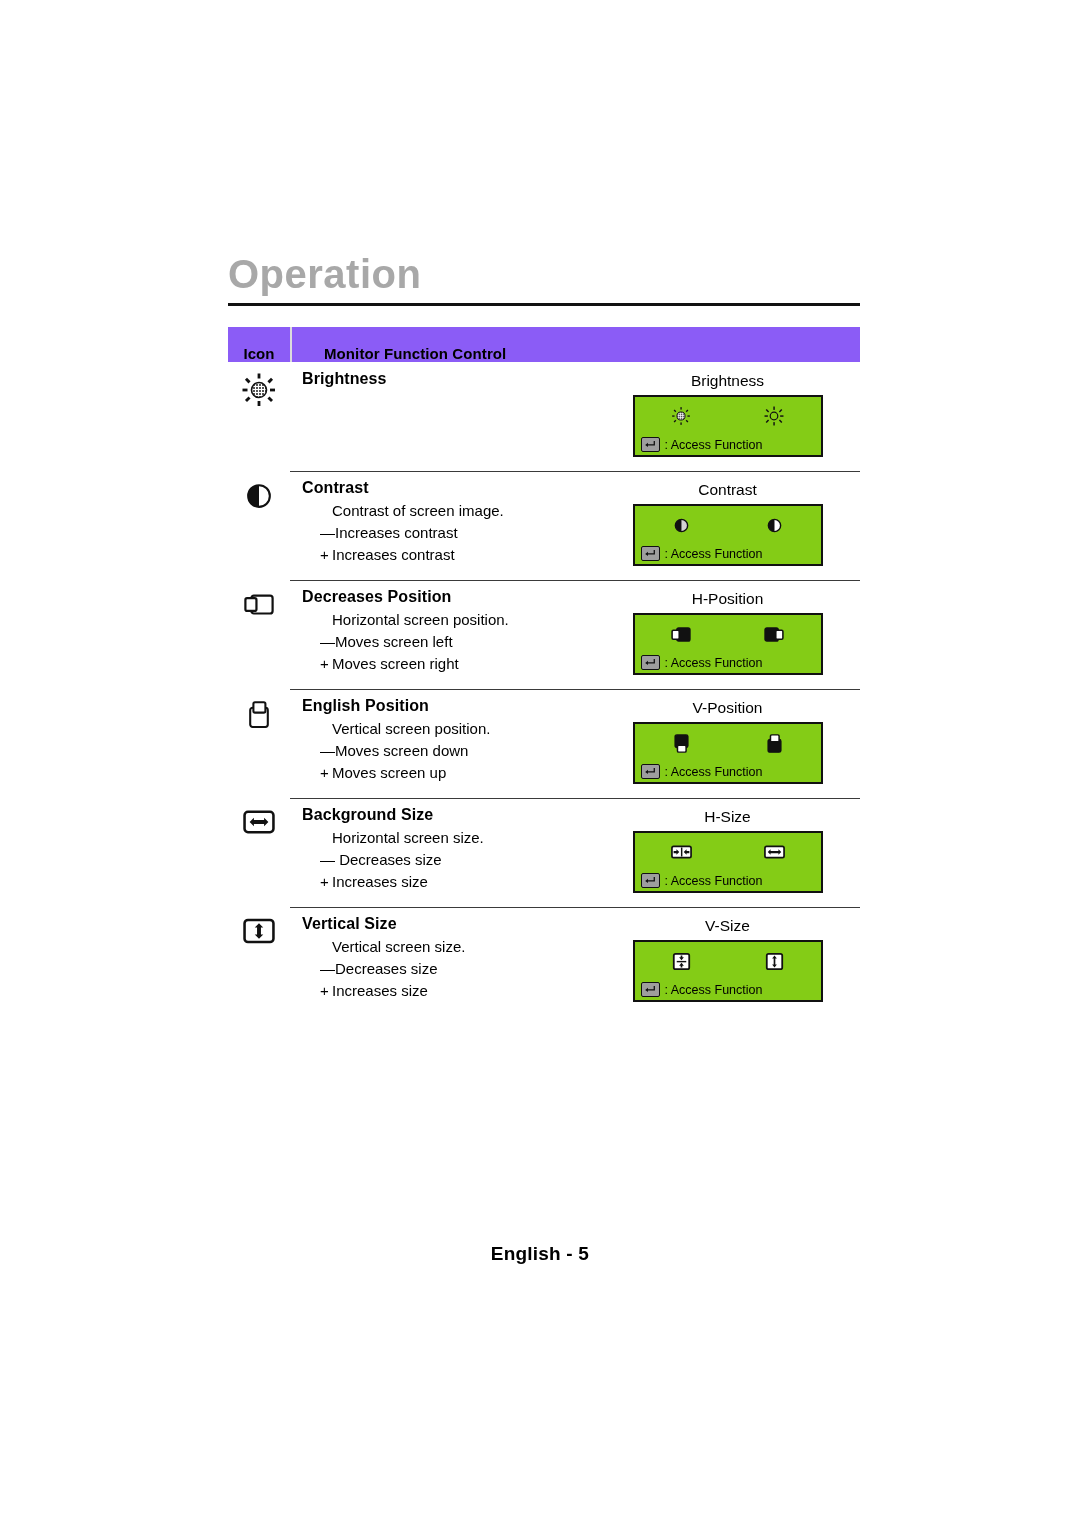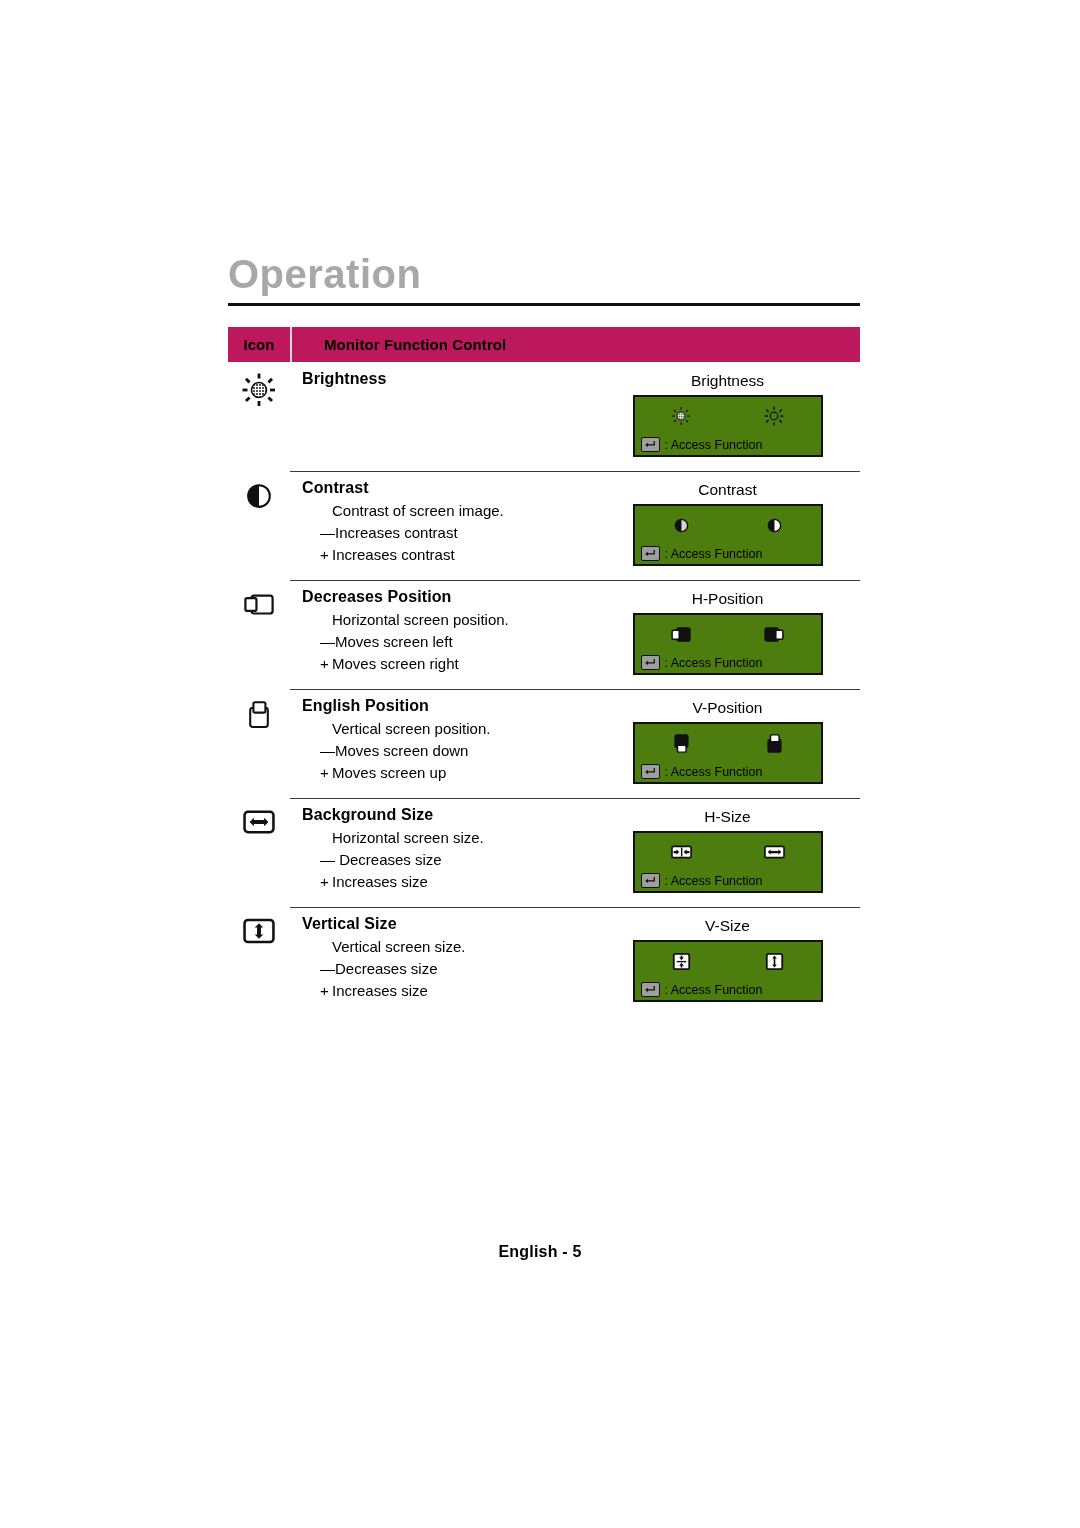--- a/index.html
+++ b/index.html
@@ -54,9 +54,9 @@
     top: 327px;
     width: 632px;
     height: 35px;
-    background: #be185d;
-    display: flex;
-    align-items: center;
+    background: #8b5cf6;
+    display: flex;
+    align-items: flex-end;
   }
   .th-icon {
     width: 62px;

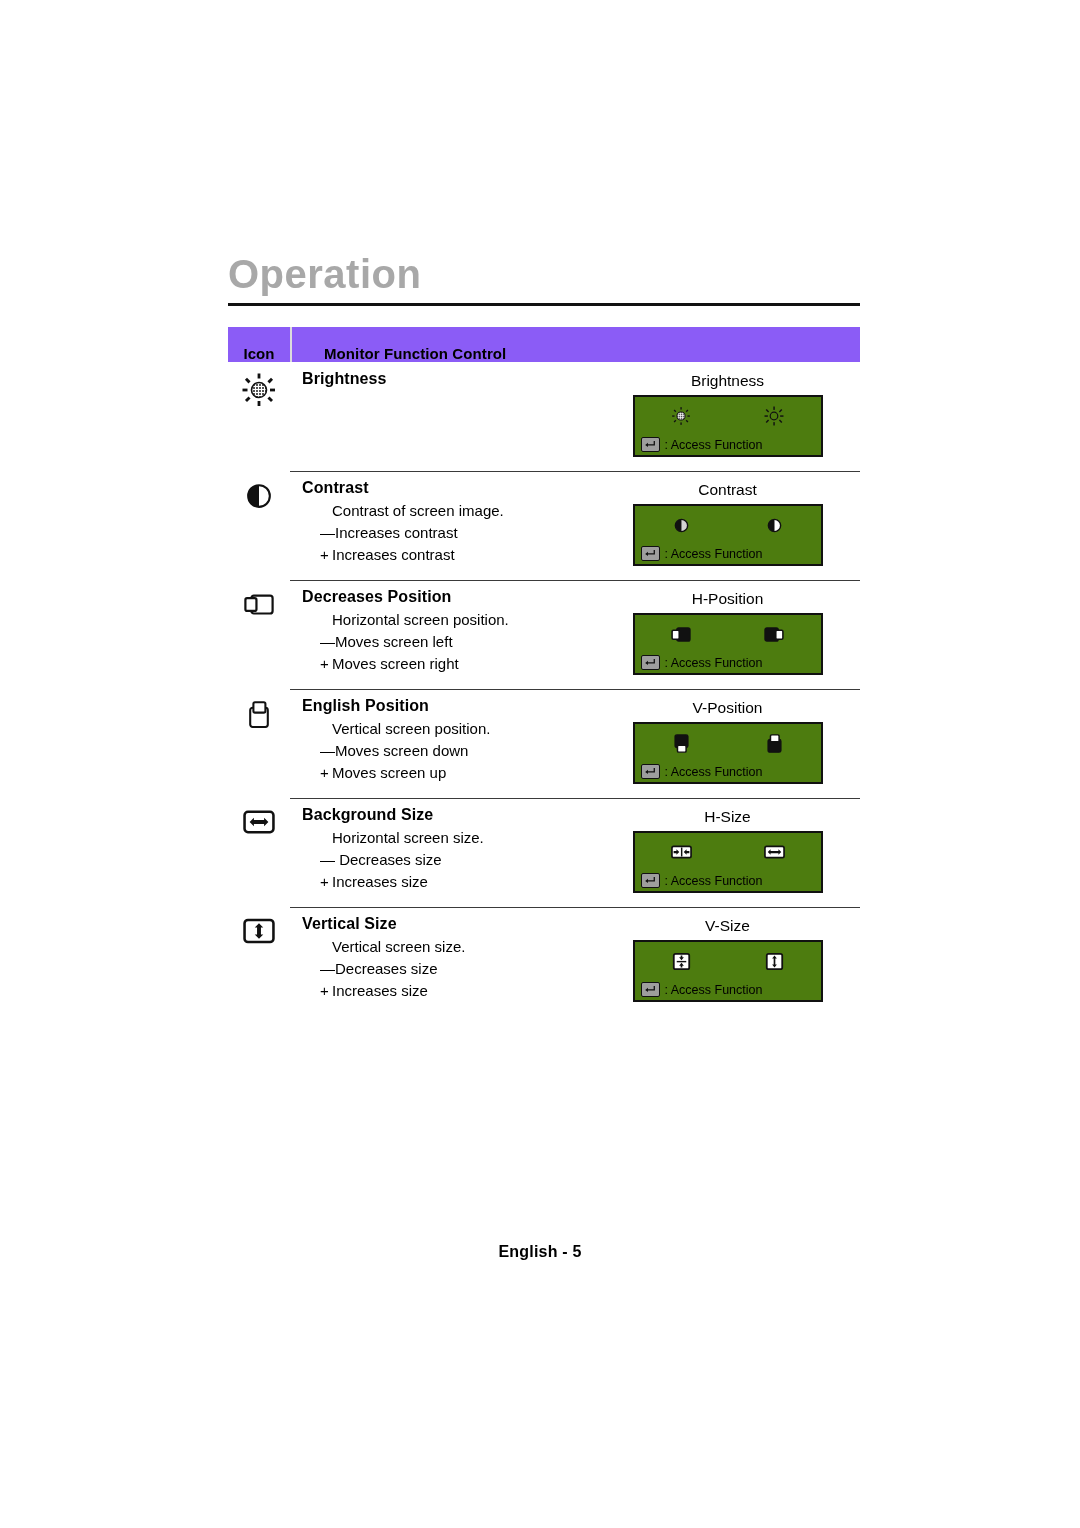--- a/index.html
+++ b/index.html
@@ -152,7 +152,7 @@
   .osd-box {
     width: 190px;
     height: 62px;
-    background: #4d7c0f;
+    background: #84cc16;
     border: 2px solid #111;
     position: relative;
     box-sizing: border-box;

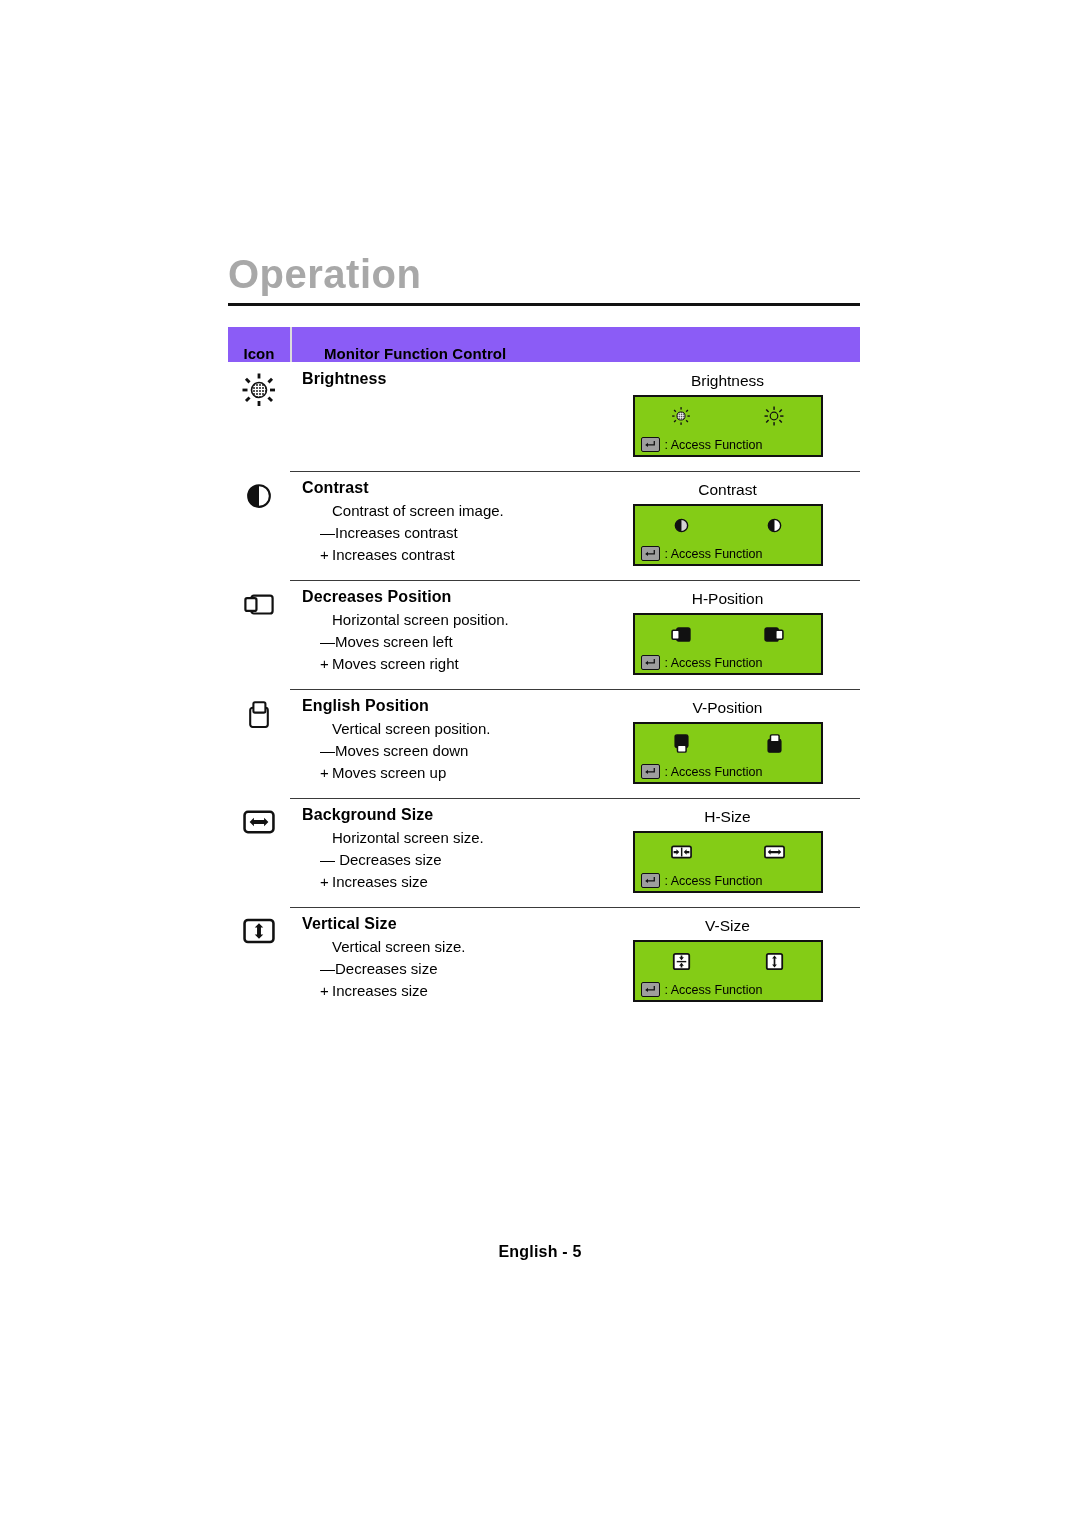--- a/index.html
+++ b/index.html
@@ -202,7 +202,7 @@
     top: 1243px;
     width: 1080px;
     text-align: center;
-    font-size: 16px;
+    font-size: 19px;
     font-weight: bold;
     letter-spacing: 0.2px;
   }

